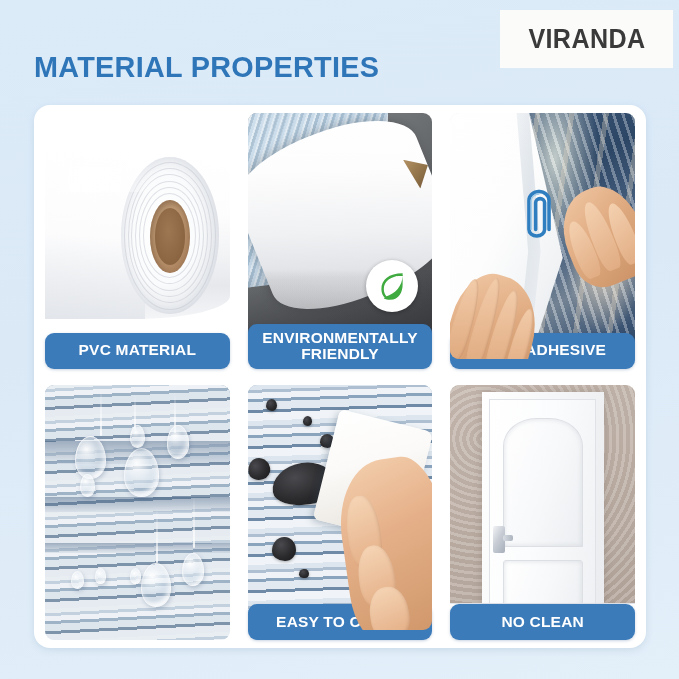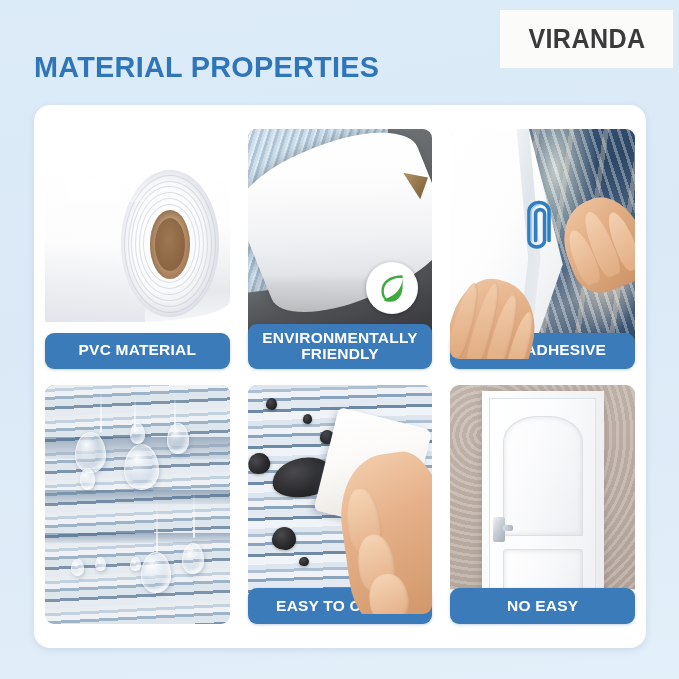--- a/index.html
+++ b/index.html
@@ -48,7 +48,7 @@
     background: #ffffff;
     border-radius: 16px;
     box-shadow: 0 2px 7px rgba(120,150,180,0.22);
-    padding: 24px 11px;
+    padding: 8px 11px;
   }
   .grid {
     width: 100%; height: 100%;

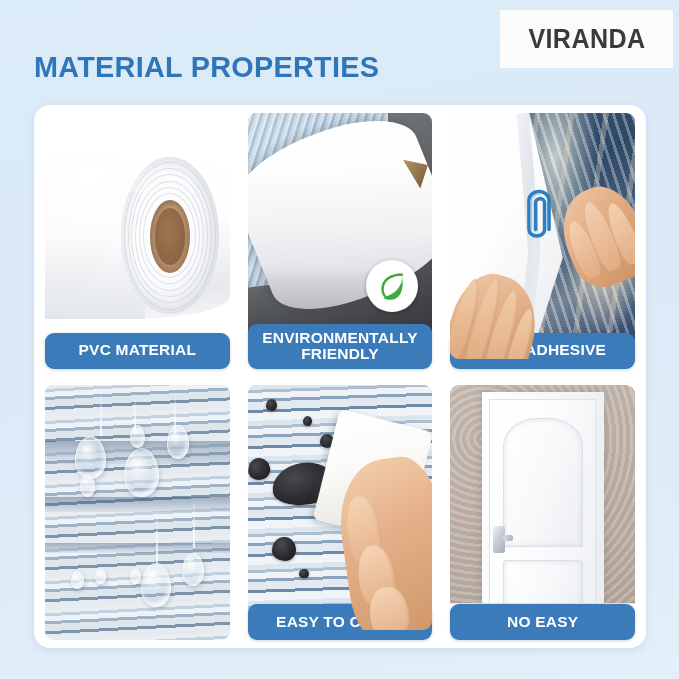--- a/index.html
+++ b/index.html
@@ -556,7 +556,7 @@
         </div>
         <div class="ng-skirt"></div>
       </div>
-      <div class="label">NO EASY</div>
+      <div class="label">NO CLEAN</div>
     </div>
 
   </div>

